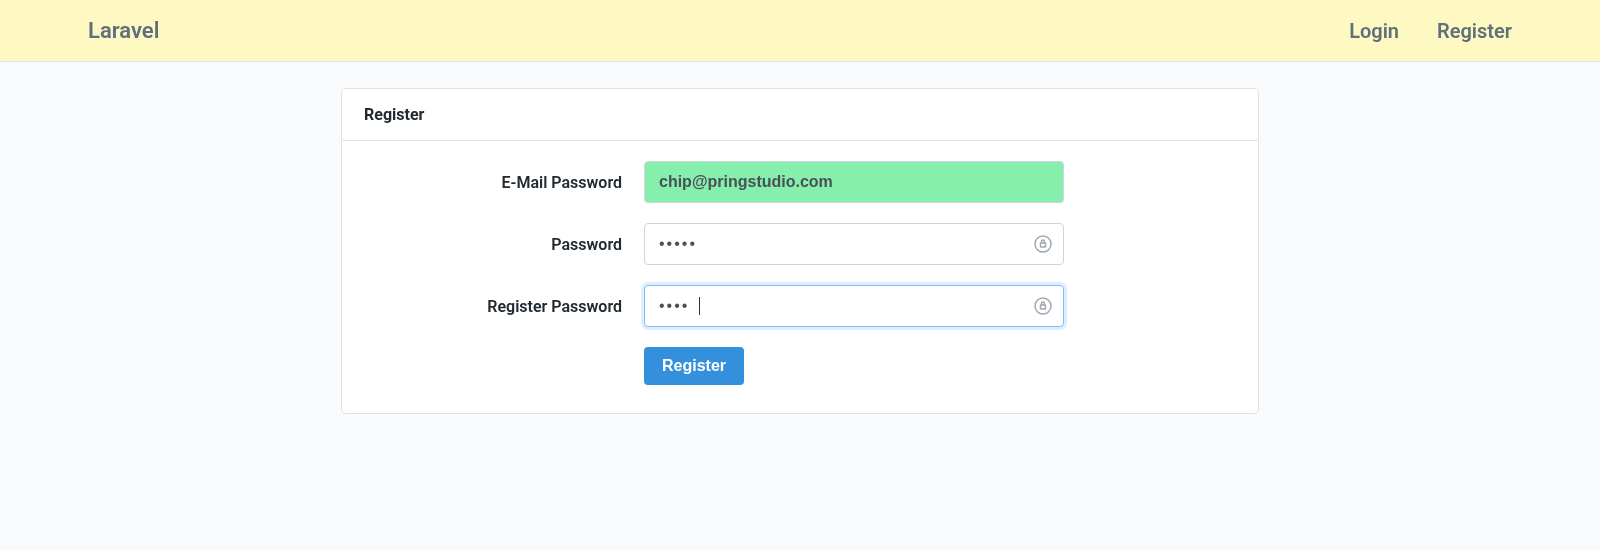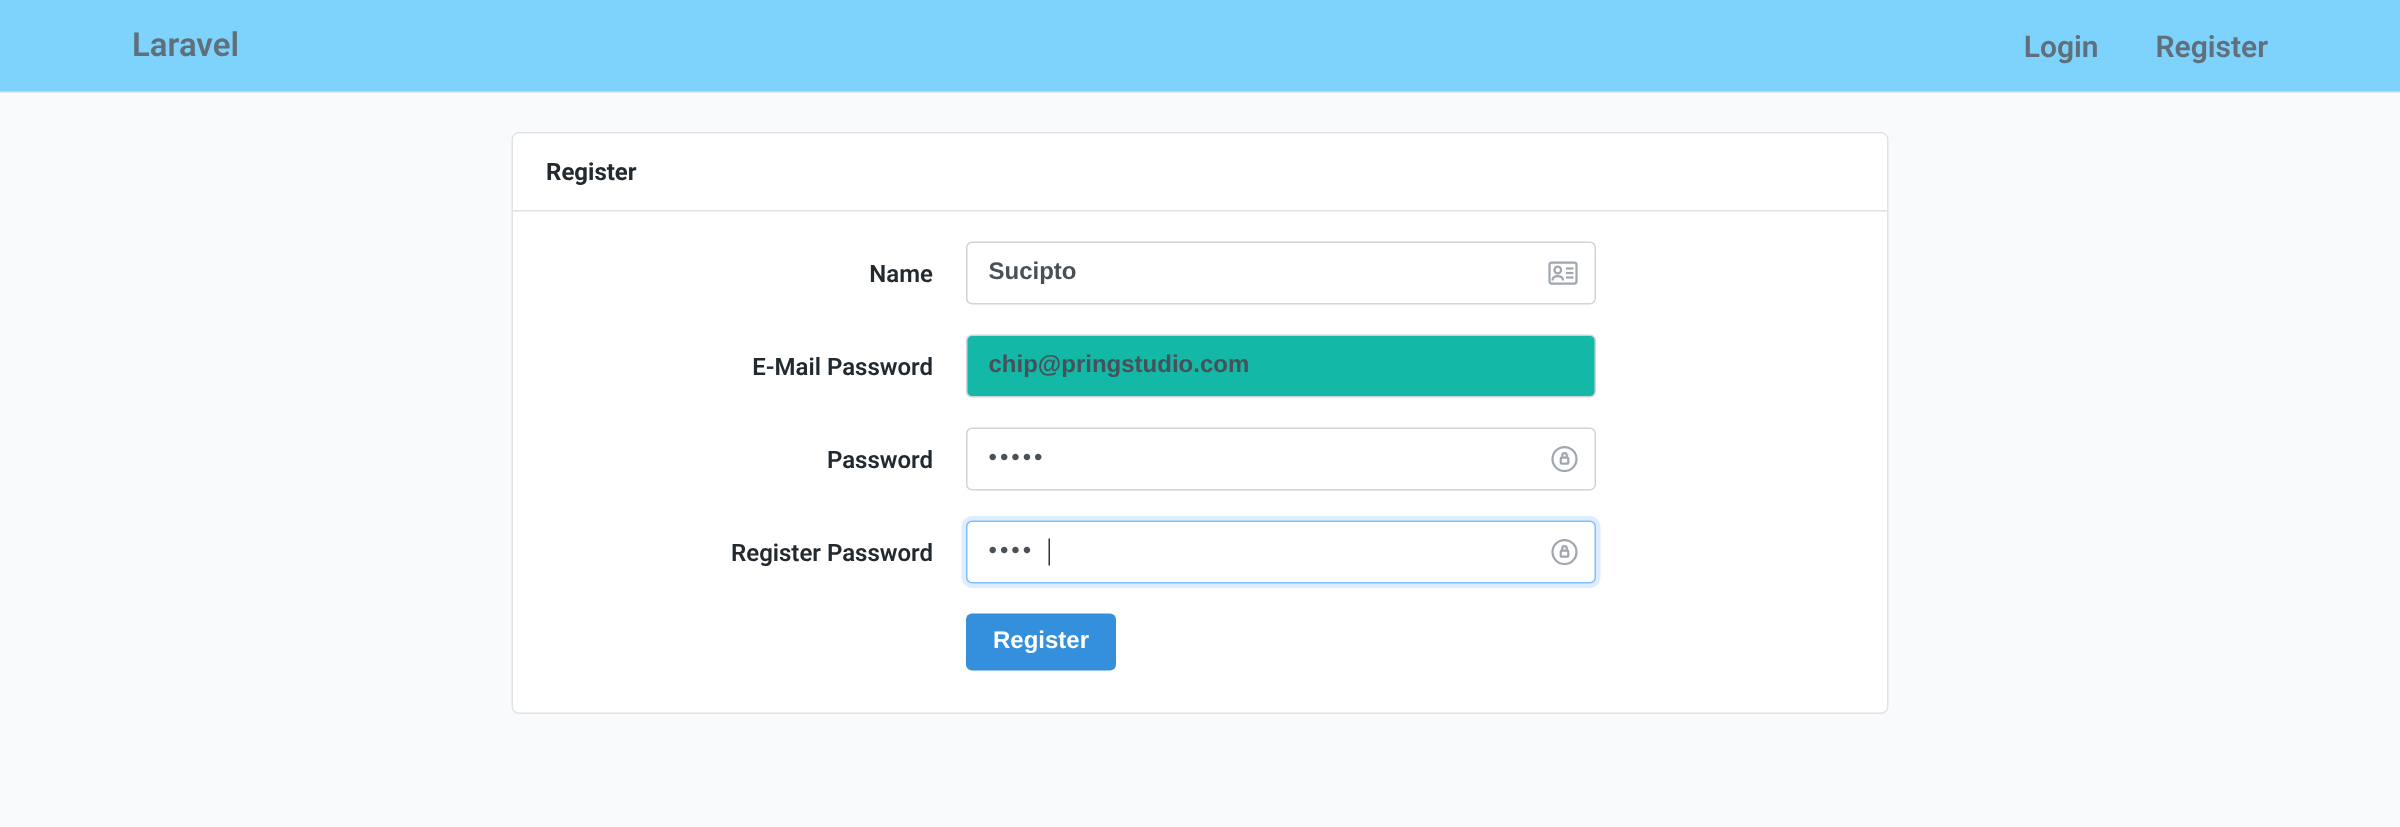--- a/index.html
+++ b/index.html
@@ -16,7 +16,7 @@
     }
     
     .navbar {
-      background: #7dd3fc;
+      background: #fef9c3;
       border-bottom: 1px solid #e3e7eb;
       padding: 18px 0;
       display: flex;

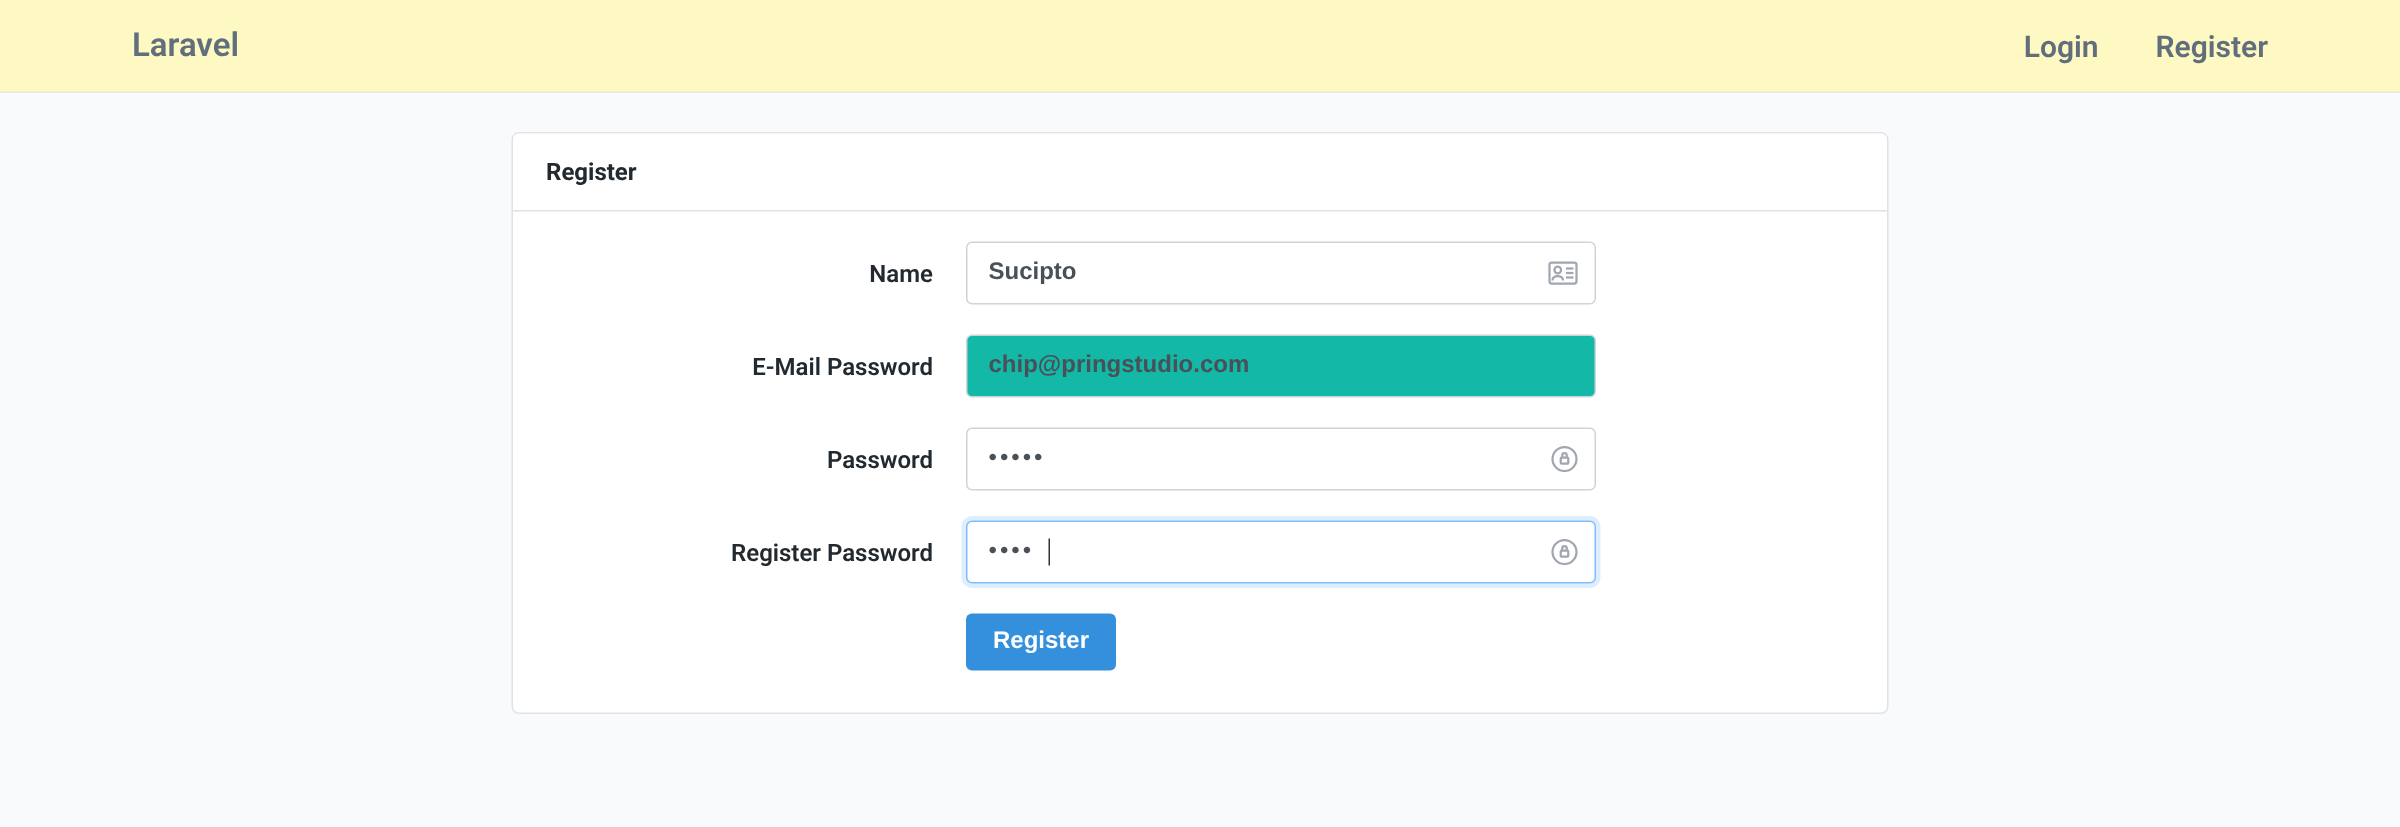--- a/index.html
+++ b/index.html
@@ -175,22 +175,6 @@
     <div class="card-header">Register</div>
     <div class="card-body">
 
-      <div class="form-group">
-        <label class="form-label">Name</label>
-        <div class="input-wrap">
-          <input type="text" class="form-control" value="Sucipto" style="">
-          <span class="input-icon">
-            <svg width="20" height="16" viewBox="0 0 20 16" fill="none" stroke="#a0a7b0" stroke-width="1.5">
-              <rect x="1" y="1" width="18" height="14" rx="1.5"></rect>
-              <circle cx="6.5" cy="6" r="2.2"></circle>
-              <path d="M3 13c0-1.8 1.6-3 3.5-3s3.5 1.2 3.5 3"></path>
-              <line x1="12" y1="5" x2="17" y2="5"></line>
-              <line x1="12" y1="8" x2="17" y2="8"></line>
-              <line x1="12" y1="11" x2="17" y2="11"></line>
-            </svg>
-          </span>
-        </div>
-      </div>
 
       <div class="form-group">
         <label class="form-label">E-Mail Password</label>

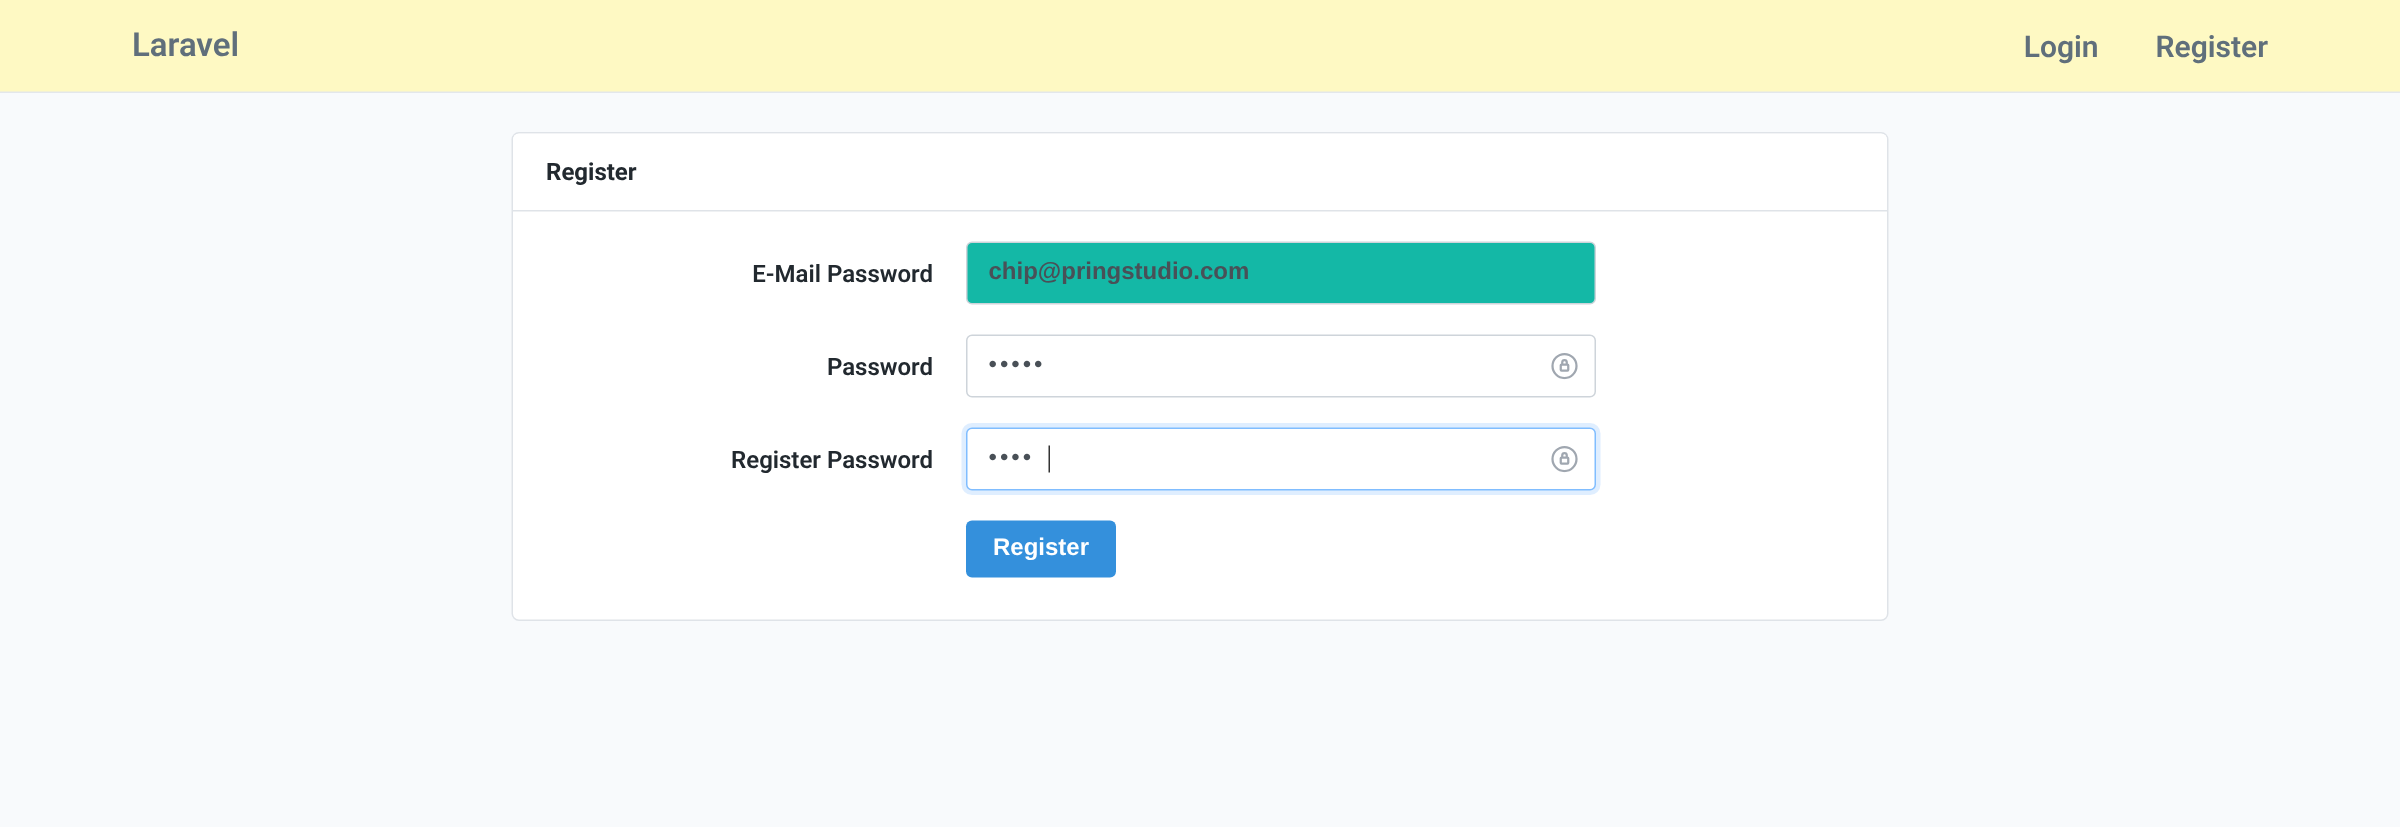--- a/index.html
+++ b/index.html
@@ -110,7 +110,7 @@
     }
     
     .form-control.autofilled {
-      background: #14b8a6;
+      background: #86efac;
     }
     
     .form-control.focused {

